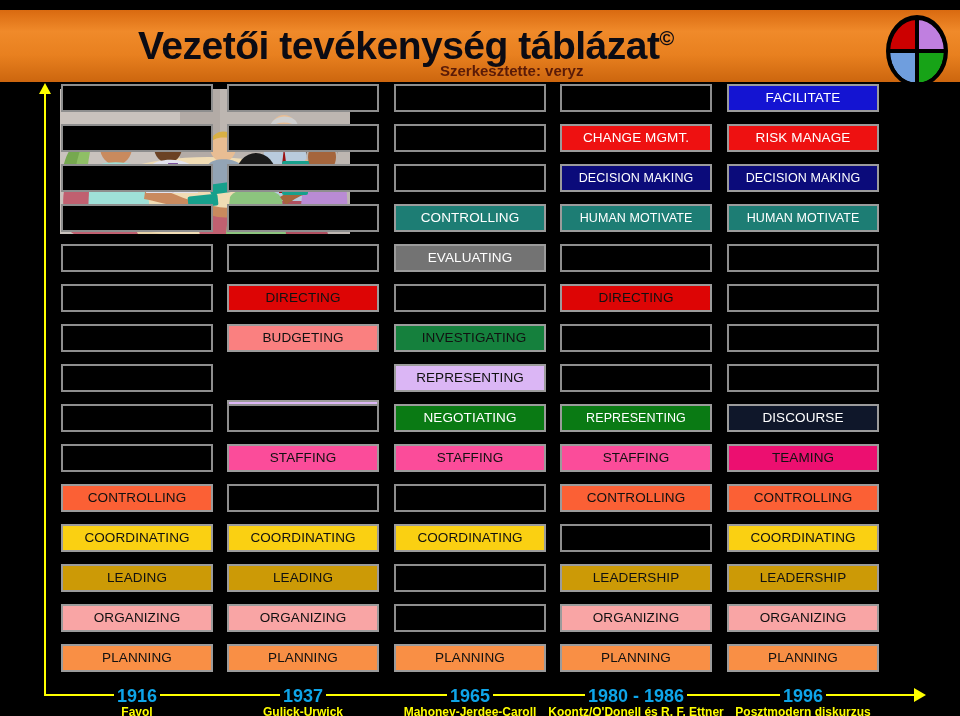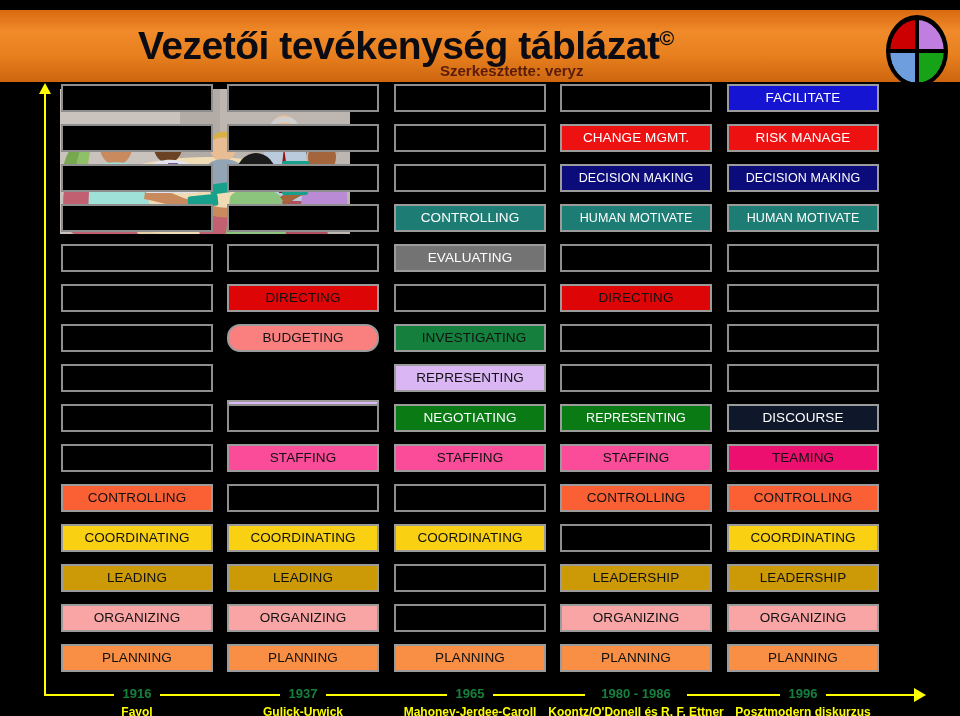--- a/index.html
+++ b/index.html
@@ -163,7 +163,7 @@
       <div class="cell " style="left: 560px; top: 202px; background: rgb(221, 5, 5);">DIRECTING</div>
       <div class="cell empty empty" style="left: 727px; top: 202px;"></div>
       <div class="cell empty empty" style="left: 61px; top: 242px;"></div>
-      <div class="cell " style="left: 227px; top: 242px; background: rgb(250, 128, 128); border-radius: 13px;">BUDGETING</div>
+      <div class="cell " style="left: 227px; top: 242px; background: rgb(250, 128, 128);">BUDGETING</div>
       <div class="cell " style="left: 394px; top: 242px; background: #15803d; padding-left: 8px;">INVESTIGATING</div>
       <div class="cell empty empty" style="left: 560px; top: 242px;"></div>
       <div class="cell empty empty" style="left: 727px; top: 242px;"></div>

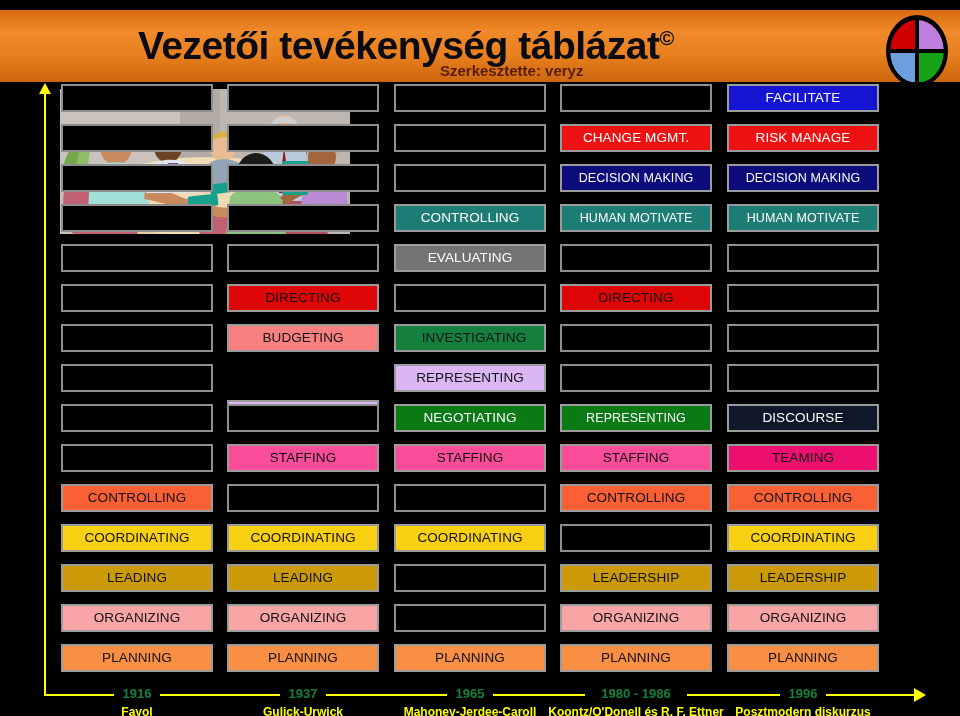--- a/index.html
+++ b/index.html
@@ -46,7 +46,7 @@
   .cell.sm{font-size:12.5px;}
 
   
-  .tl-year{position:absolute;color:#15803d;font-size:13px;font-weight:bold;
+  .tl-year{position:absolute;color:#0ea5e9;font-size:18px;font-weight:bold;
     text-align:center;white-space:nowrap;}
   .tl-name{position:absolute;color:#ffff00;font-size:12px;font-weight:bold;
     text-align:center;white-space:nowrap;}

